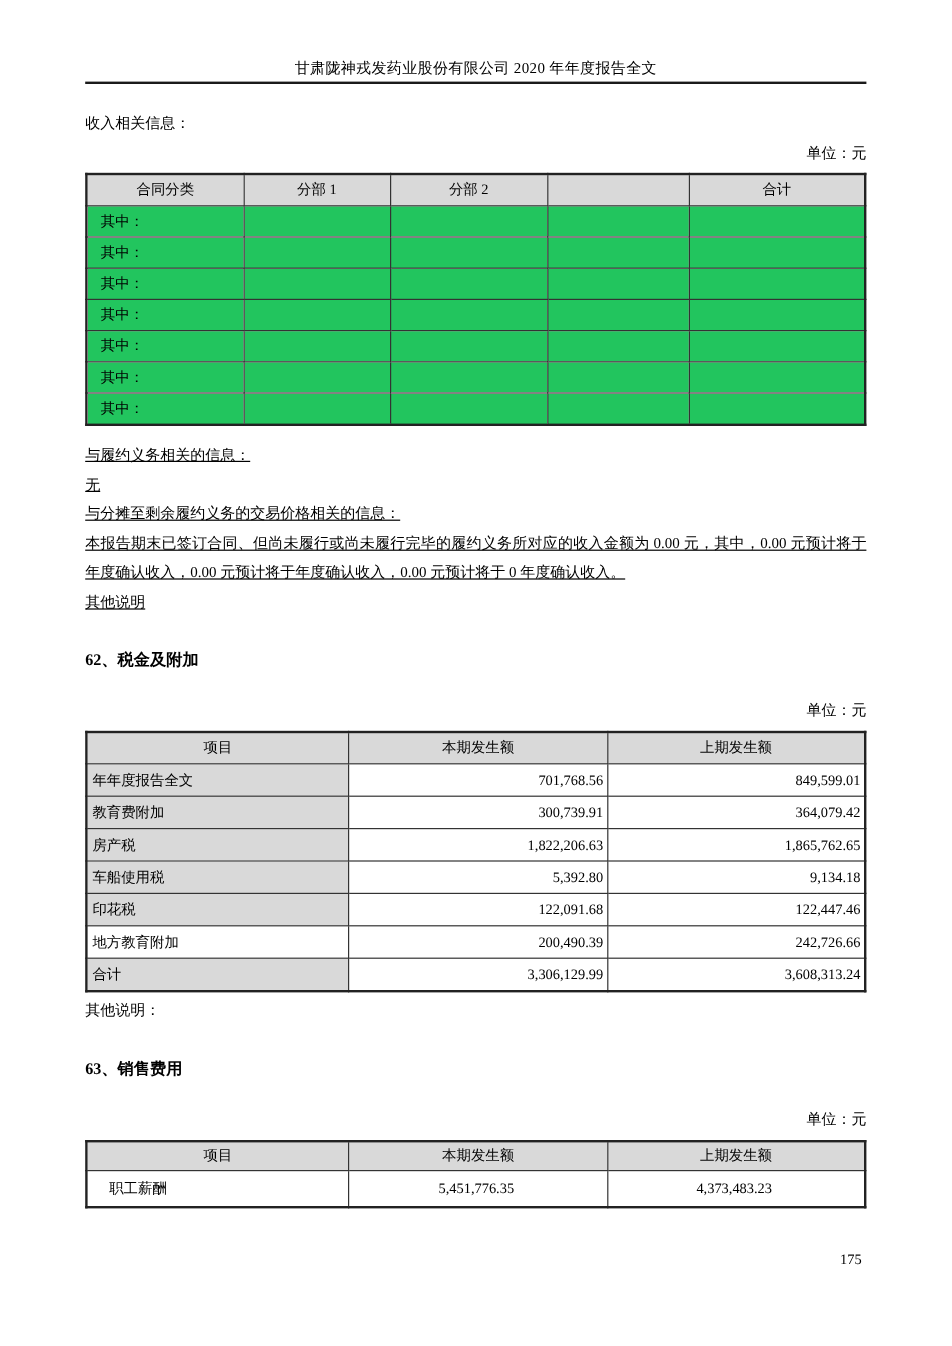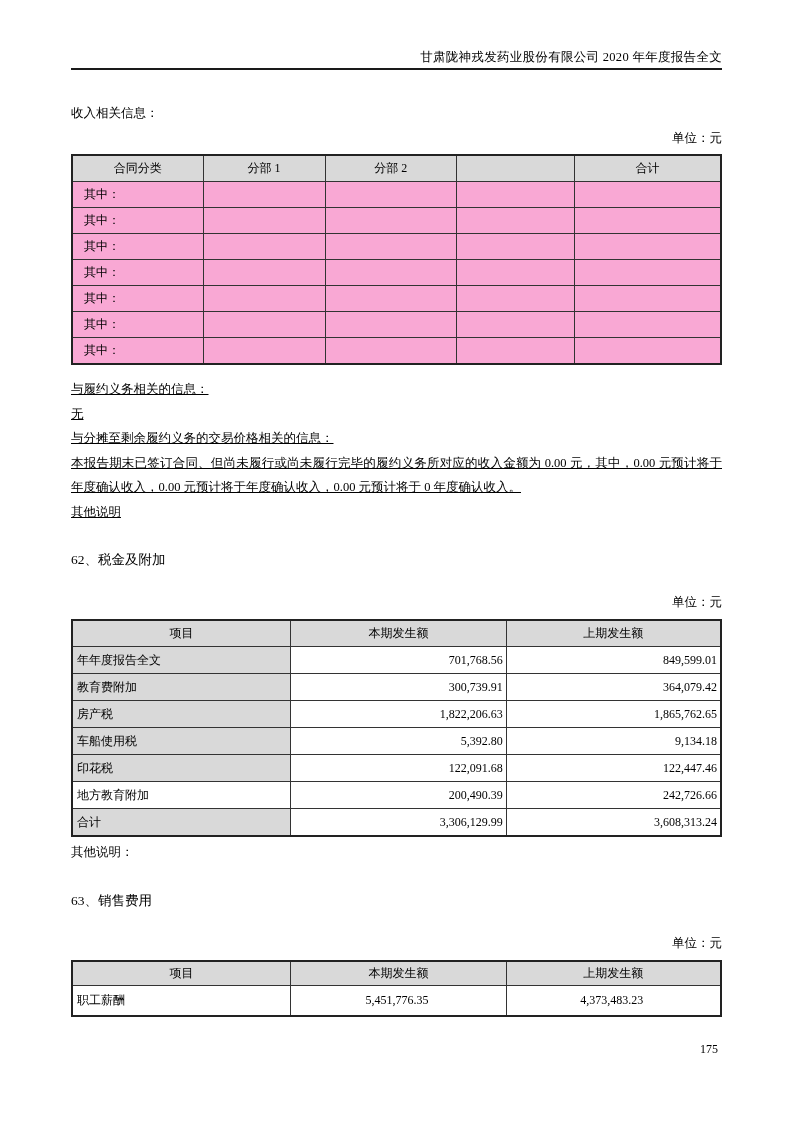--- a/index.html
+++ b/index.html
@@ -17,9 +17,9 @@
     overflow: hidden;
   }
   .doc-header {
-    margin: 0 71px;
+    margin: 0 32px;
     padding-top: 49px;
-    text-align: right;
+    text-align: center;
     font-size: 12.5px;
     letter-spacing: 0.3px;
   }

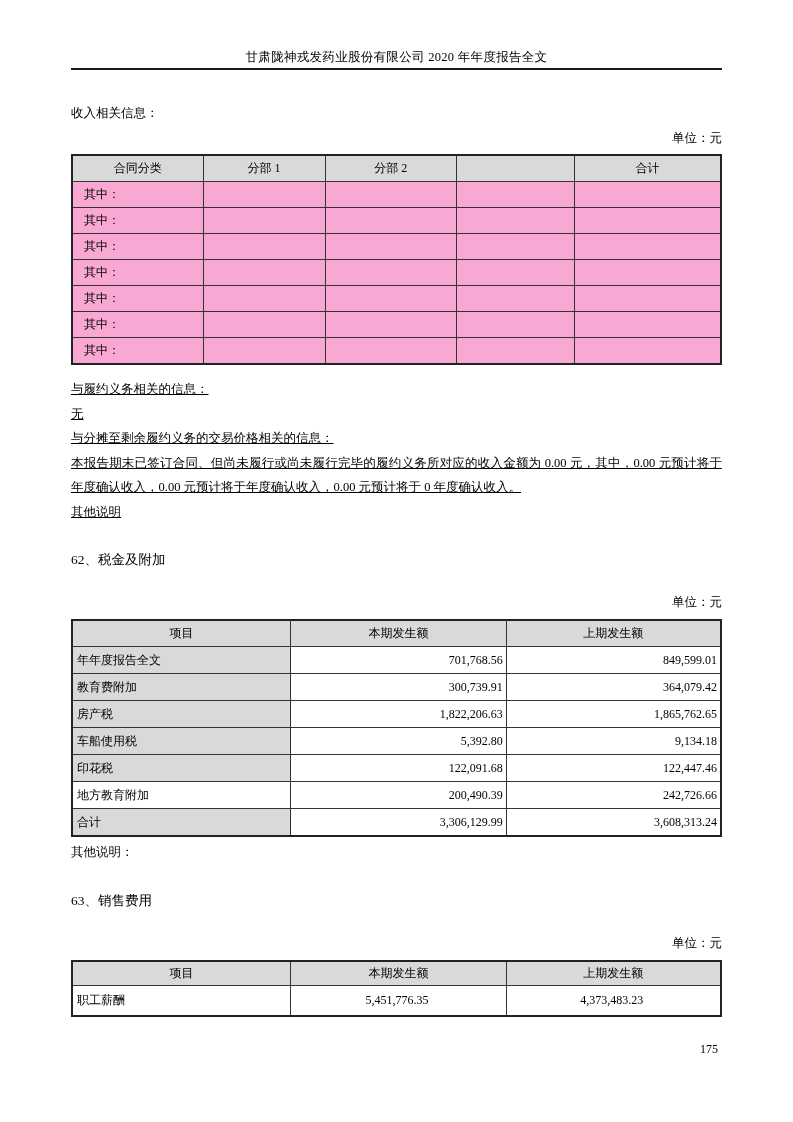--- a/index.html
+++ b/index.html
@@ -35,7 +35,7 @@
     font-size: 12.5px;
     line-height: 16px;
   }
-  .intro-label { margin-top: 35px; }
+  .intro-label { margin-top: 25px; }
   .unit-label {
     text-align: right;
     font-size: 12.5px;

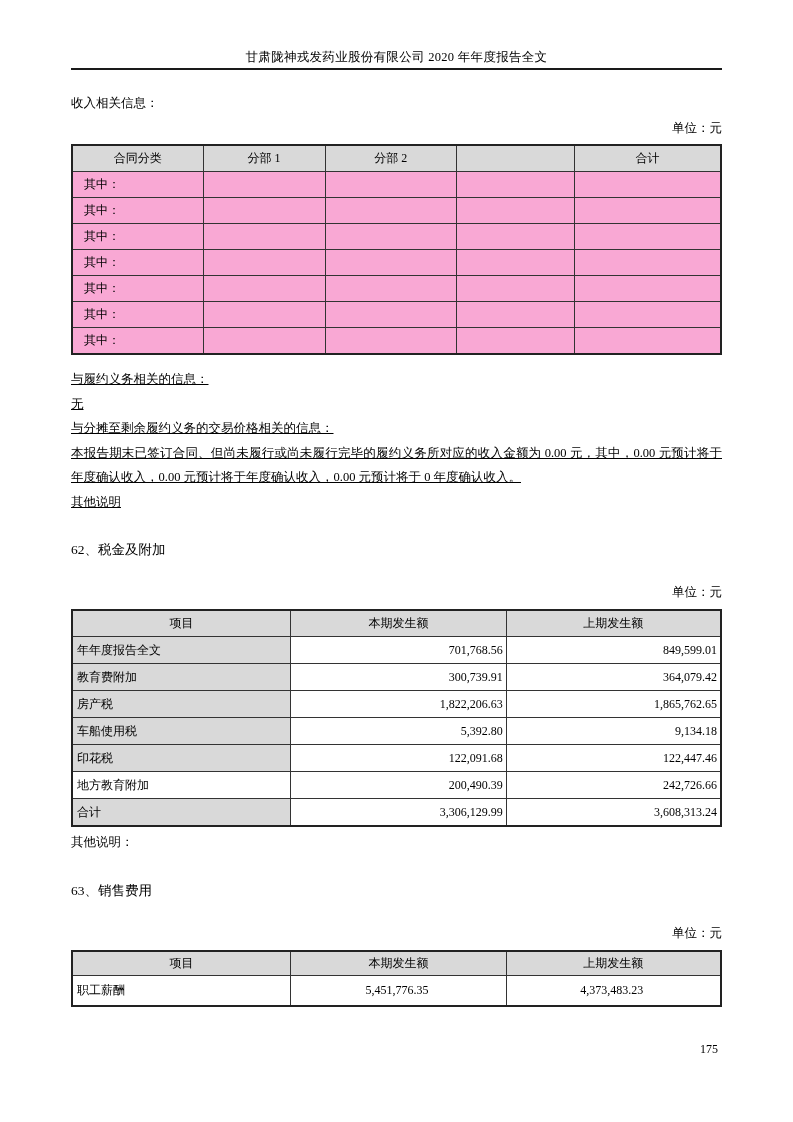--- a/index.html
+++ b/index.html
@@ -59,7 +59,7 @@
   
   .t1 { margin-top: 7px; font-family: Liberation Serif, serif; }
   .t1 th { height: 25px; background: #d9d9d9; }
-  .t1 td { height: 25px; background: #f9a8d4; }
+  .t1 td { height: 25px; background: #22c55e; }
   .t1 td.lbl { padding-left: 11px; text-align: left; }
   
   .notes { margin-top: 12px; text-decoration: underline; }

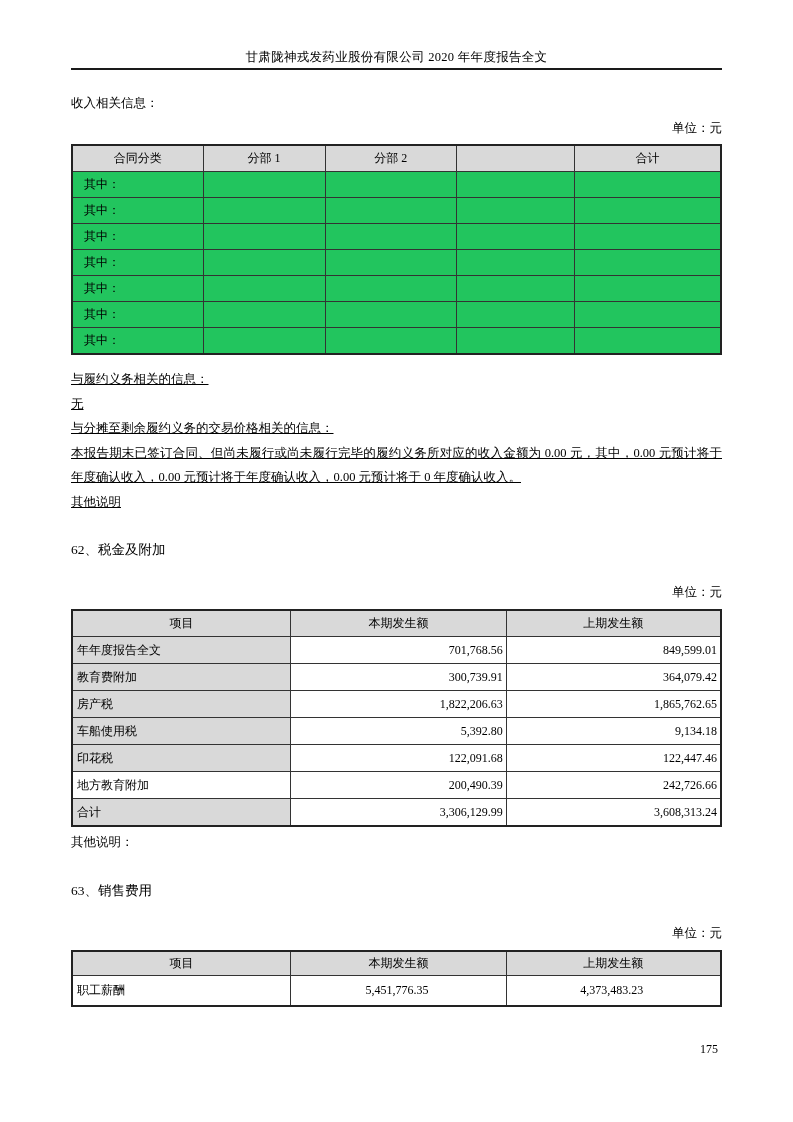--- a/index.html
+++ b/index.html
@@ -70,7 +70,7 @@
   }
   
   .section-heading {
-    font-weight: normal;
+    font-weight: bold;
     font-size: 13.5px;
     margin-top: 27px;
   }

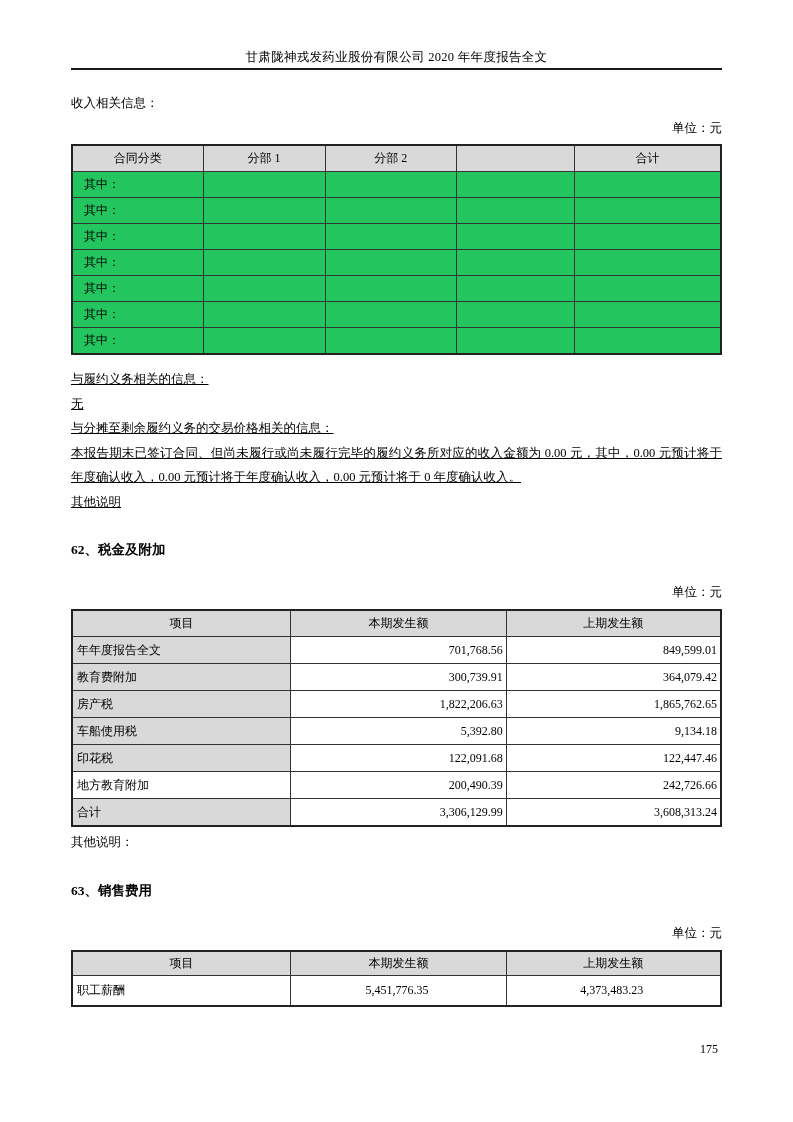--- a/index.html
+++ b/index.html
@@ -85,7 +85,7 @@
   .t3 { margin-top: 8px; }
   .t3 th { height: 23px; background: #d9d9d9; }
   .t3 td { height: 29px; background: #ffffff; }
-  .t3 td.item { padding-left: 4px; text-align: left; }
+  .t3 td.item { padding-left: 18px; text-align: left; }
   .t3 td.num { padding-right: 3px; text-align: center; }
   .after-table-note {
     margin-top: 7px;

